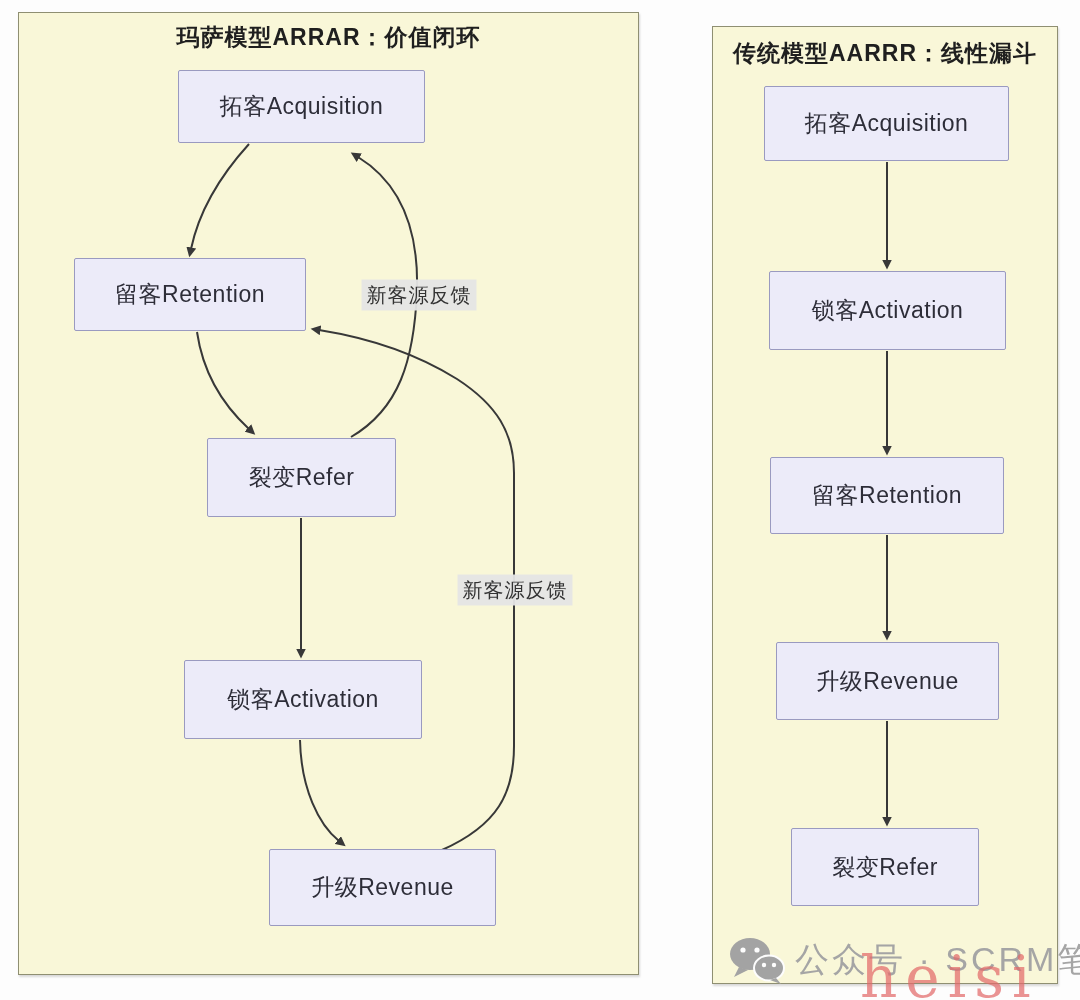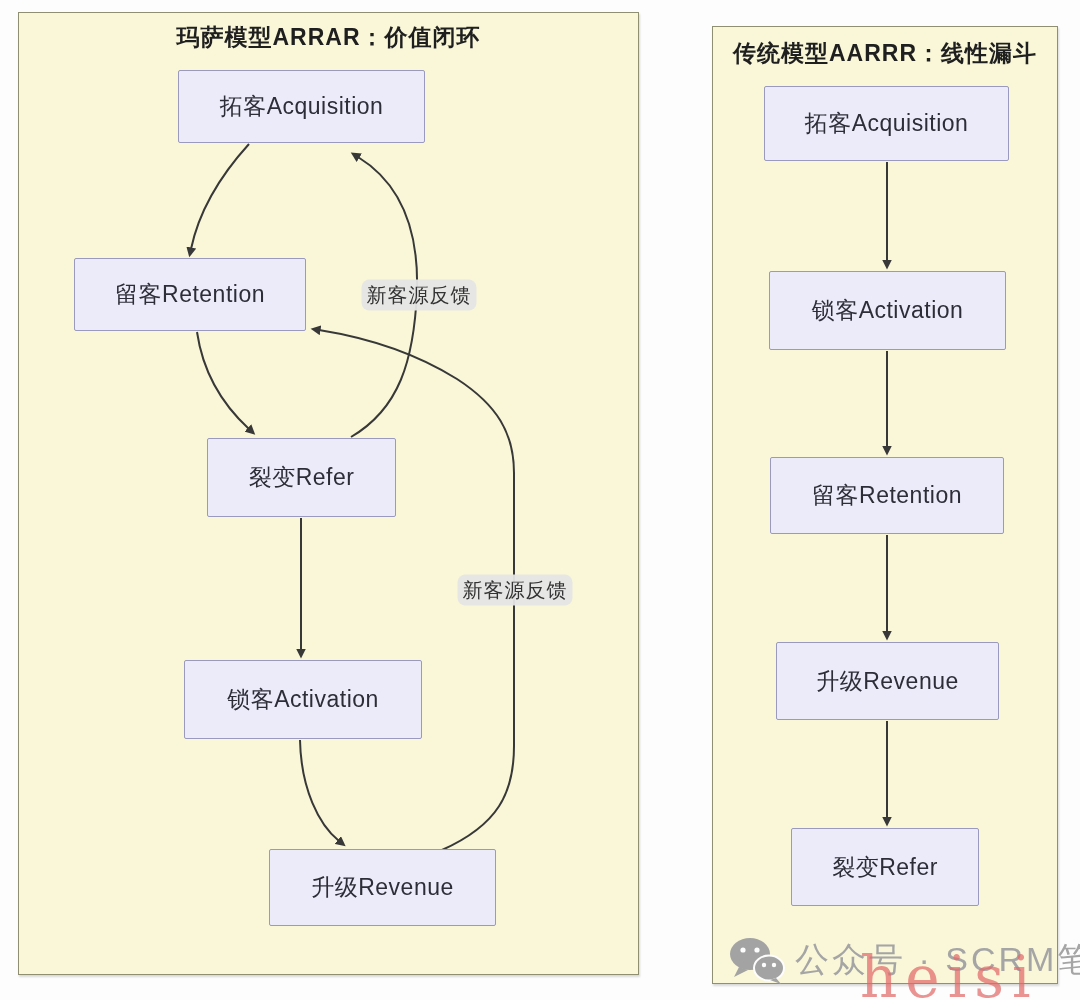--- a/index.html
+++ b/index.html
@@ -35,7 +35,7 @@
     position:absolute;transform:translate(-50%,-50%);
     background:rgba(229,229,229,0.95);
     color:#333;font-size:20px;font-weight:500;
-    padding:2px 5px;white-space:nowrap;letter-spacing:1px;border-radius:8px;
+    padding:2px 5px;white-space:nowrap;letter-spacing:1px;
   }
   .footer{position:absolute;left:729px;top:934px;height:52px;display:flex;align-items:center;}
   .footer-text{

